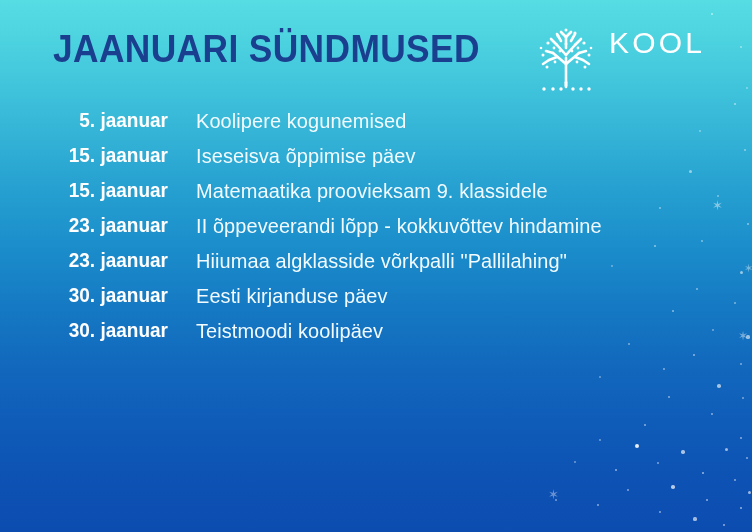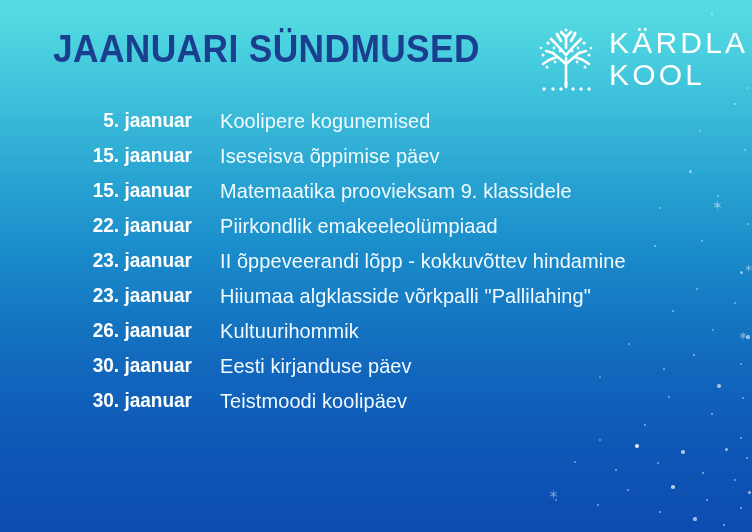--- a/index.html
+++ b/index.html
@@ -260,7 +260,6 @@
         </svg>
       </div>
       <div class="logo-text">
-        <div class="logo-line">KÄRDLA</div>
         <div class="logo-line">KOOL</div>
       </div>
     </div>

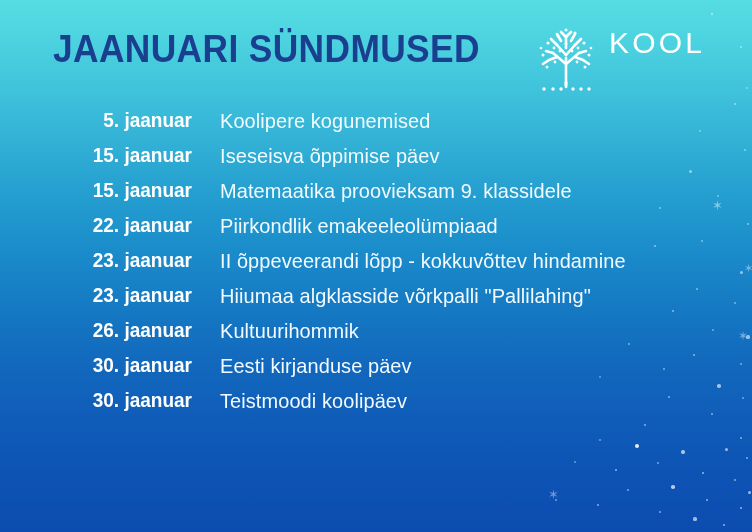--- a/index.html
+++ b/index.html
@@ -104,7 +104,6 @@
     left: 0;
     top: 103px;
     width: 693px;
-    margin-left: 24px;
   }
   .event-row {
     position: relative;

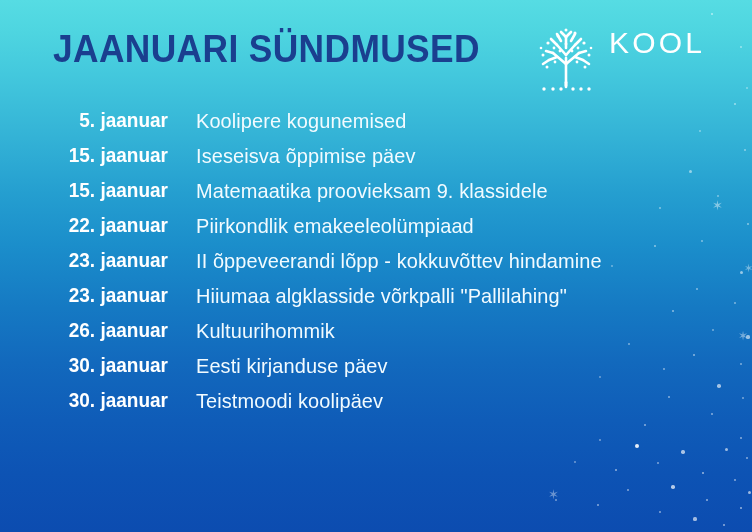--- a/index.html
+++ b/index.html
@@ -278,10 +278,6 @@
         <div class="event-title">Matemaatika proovieksam 9. klassidele</div>
       </div>
       <div class="event-row">
-        <div class="event-date">22. jaanuar</div>
-        <div class="event-title">Piirkondlik emakeeleolümpiaad</div>
-      </div>
-      <div class="event-row">
         <div class="event-date">23. jaanuar</div>
         <div class="event-title">II õppeveerandi lõpp - kokkuvõttev hindamine</div>
       </div>

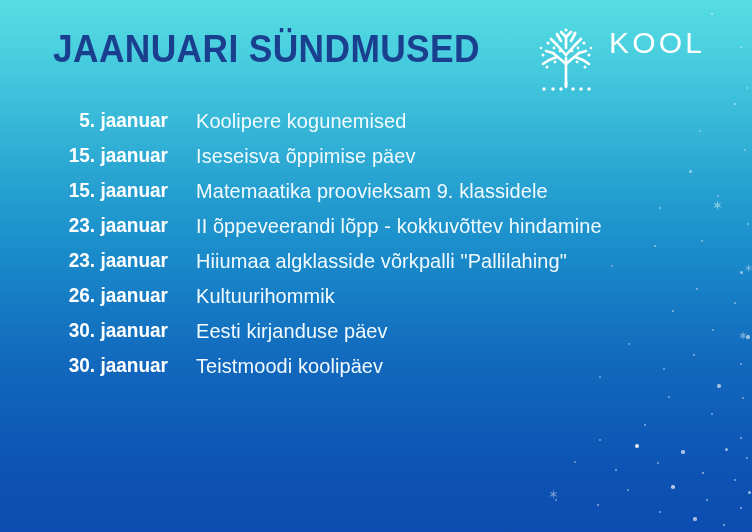--- a/index.html
+++ b/index.html
@@ -286,10 +286,6 @@
         <div class="event-title">Hiiumaa algklasside võrkpalli "Pallilahing"</div>
       </div>
       <div class="event-row">
-        <div class="event-date">26. jaanuar</div>
-        <div class="event-title">Kultuurihommik</div>
-      </div>
-      <div class="event-row">
         <div class="event-date">30. jaanuar</div>
         <div class="event-title">Eesti kirjanduse päev</div>
       </div>

